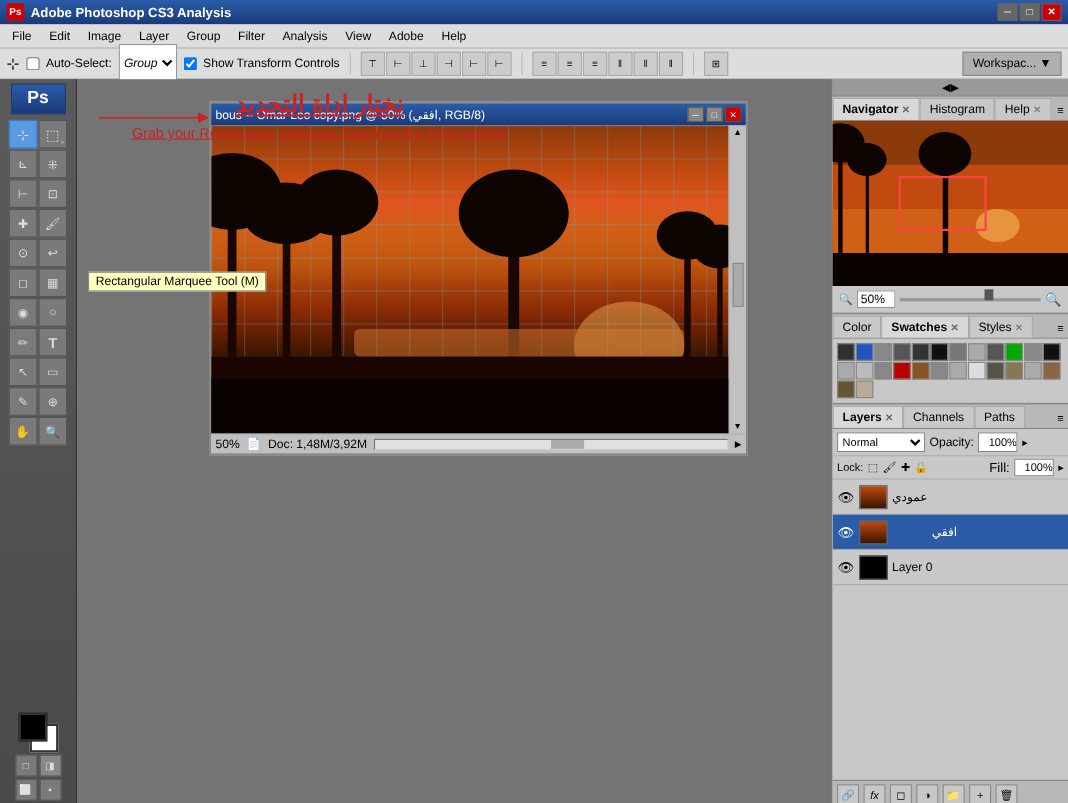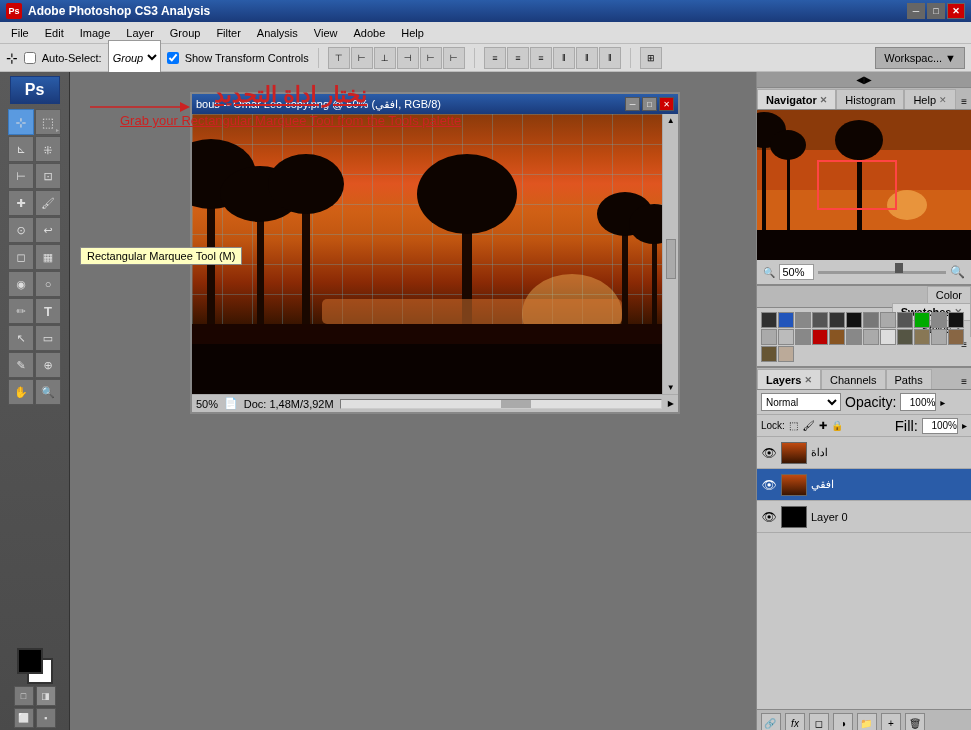--- a/index.html
+++ b/index.html
@@ -340,7 +340,6 @@
       border-bottom: 1px solid #888;
       height: 22px;
       align-items: flex-end;
-      flex-direction: column;
     }
     #swatches-grid {
       padding: 4px;

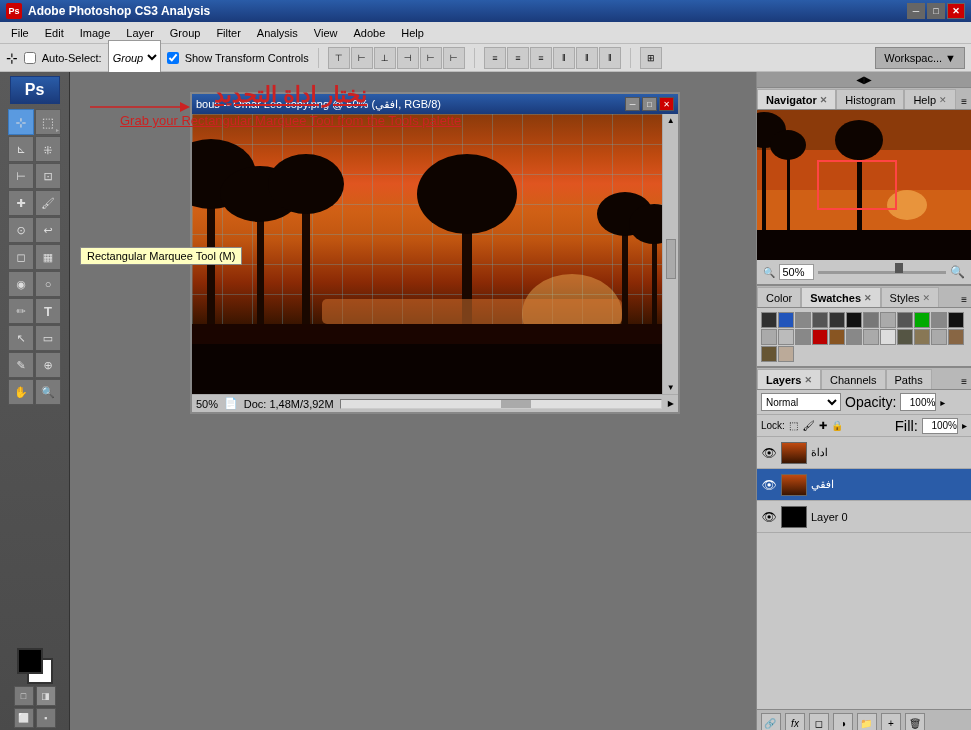--- a/index.html
+++ b/index.html
@@ -379,7 +379,7 @@
     #blend-mode-select {
       height: 18px; font-size: 10px; border: 1px solid #888; background: white; width: 80px;
     }
-    #opacity-label { font-size: 14px; }
+    #opacity-label { font-size: 11px; }
     #opacity-input { width: 36px; height: 18px; font-size: 10px; border: 1px solid #888; background: white; text-align: right; }
     #layers-lock-row {
       display: flex;

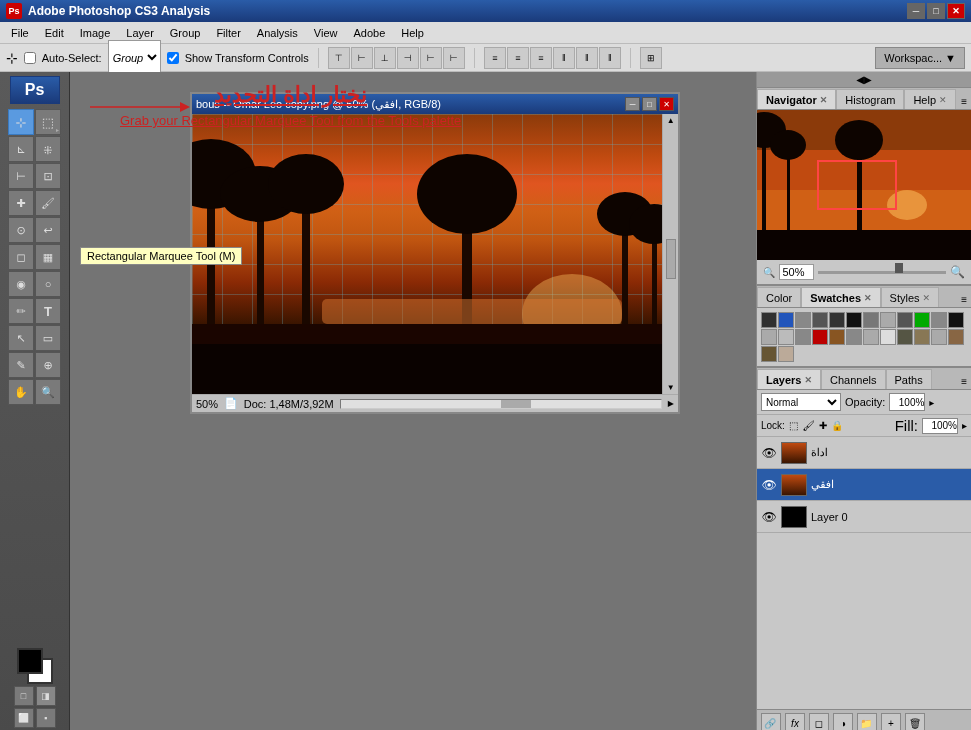--- a/index.html
+++ b/index.html
@@ -391,7 +391,7 @@
       font-size: 10px;
     }
     .lock-icon { font-size: 10px; cursor: pointer; }
-    #fill-label { margin-left: auto; font-size: 15px; }
+    #fill-label { margin-left: auto; font-size: 12px; }
     #fill-input { width: 36px; height: 16px; font-size: 10px; border: 1px solid #888; background: white; text-align: right; }
     #layers-list { flex: 1; background: #c8c8c8; overflow-y: auto; }
     .layer-row {

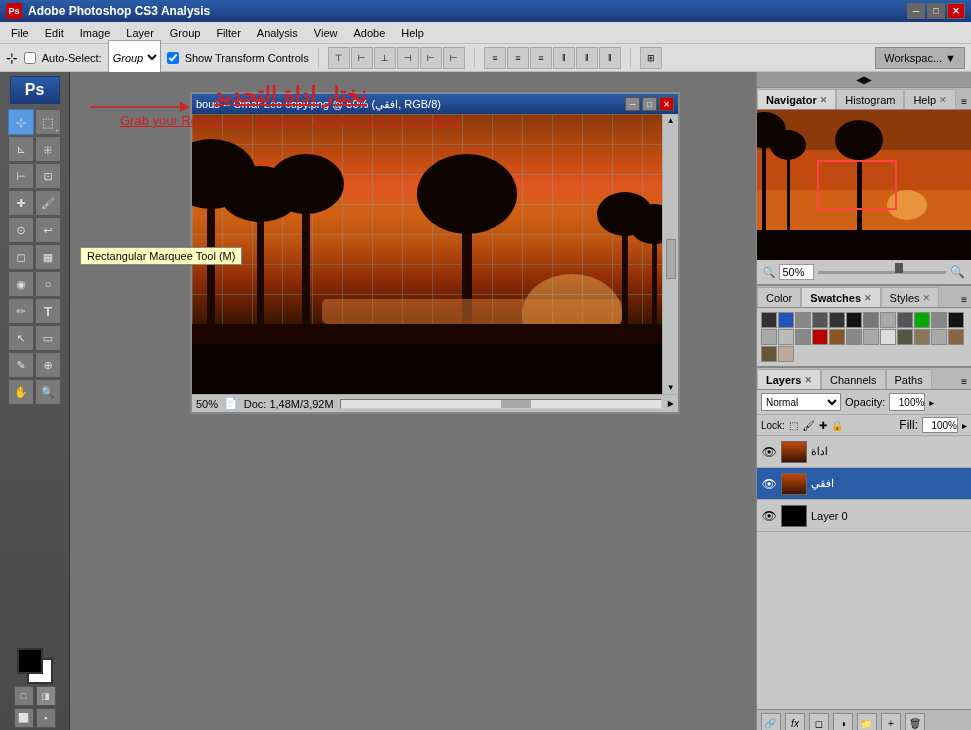--- a/index.html
+++ b/index.html
@@ -782,7 +782,7 @@
         <div class="layer-row">
           <div class="layer-eye">👁</div>
           <div class="layer-thumb" style="background:linear-gradient(to bottom,#c04a10,#3a1500);"></div>
-          <span class="layer-name">اداة</span>
+          <span class="layer-name">عمودي</span>
         </div>
 
         <div class="layer-row active">

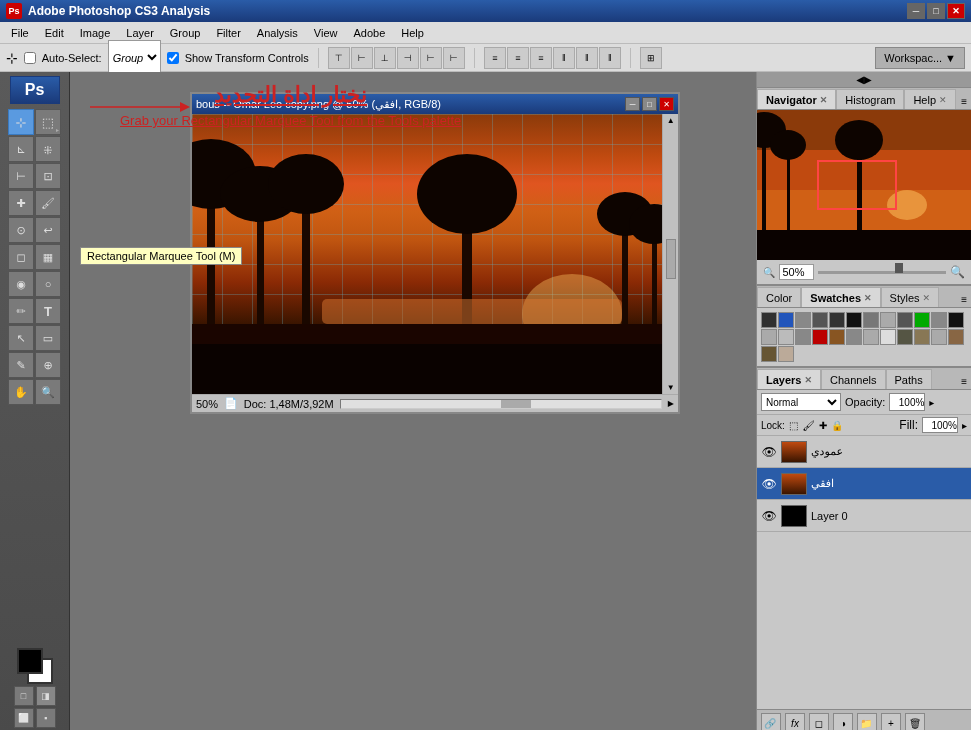--- a/index.html
+++ b/index.html
@@ -788,7 +788,7 @@
         <div class="layer-row active">
           <div class="layer-eye">👁</div>
           <div class="layer-thumb" style="background:linear-gradient(to bottom,#c04a10,#3a1500);"></div>
-          <span class="layer-name" style="color:white;">افقي</span>
+          <span class="layer-name" style="color:white;margin-left:36px;">افقي</span>
         </div>
 
         <div class="layer-row">

